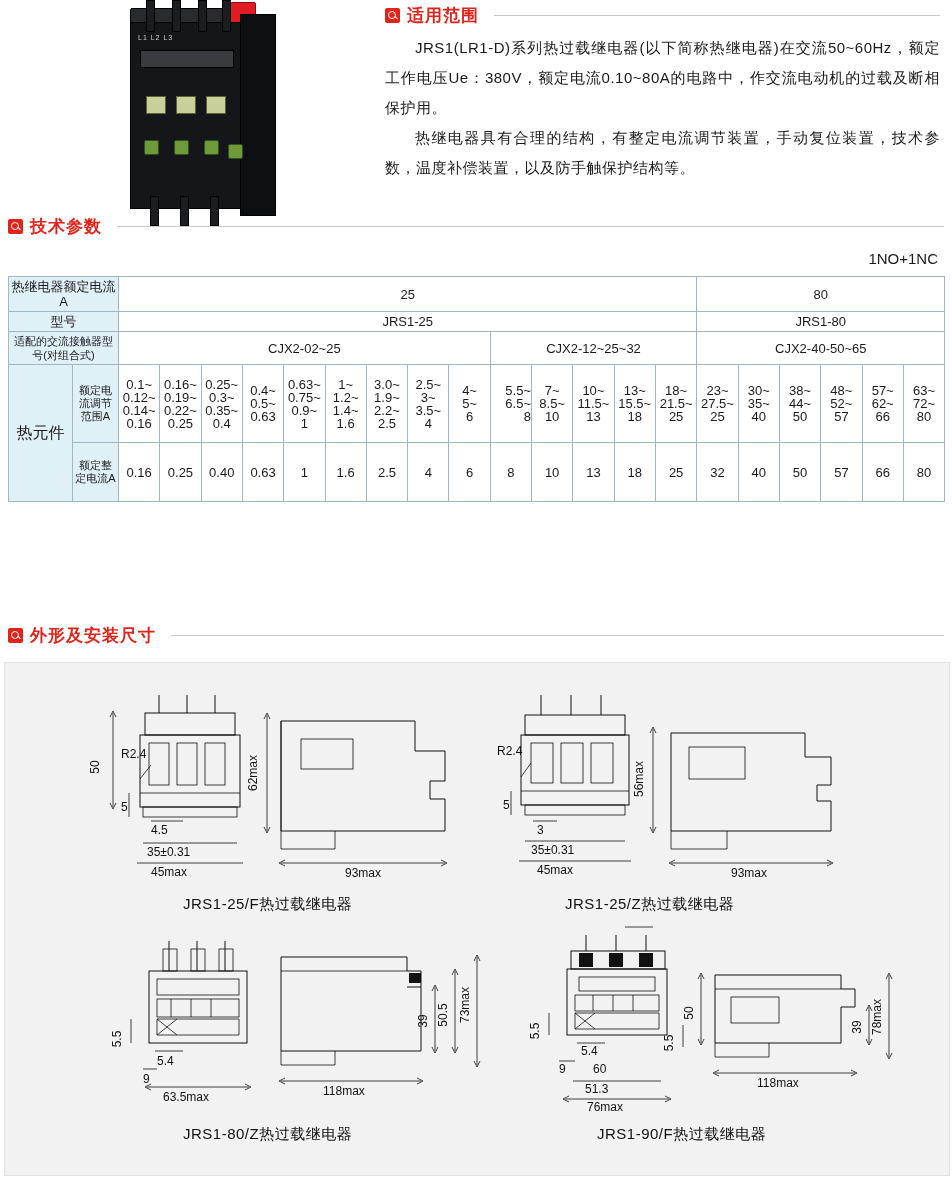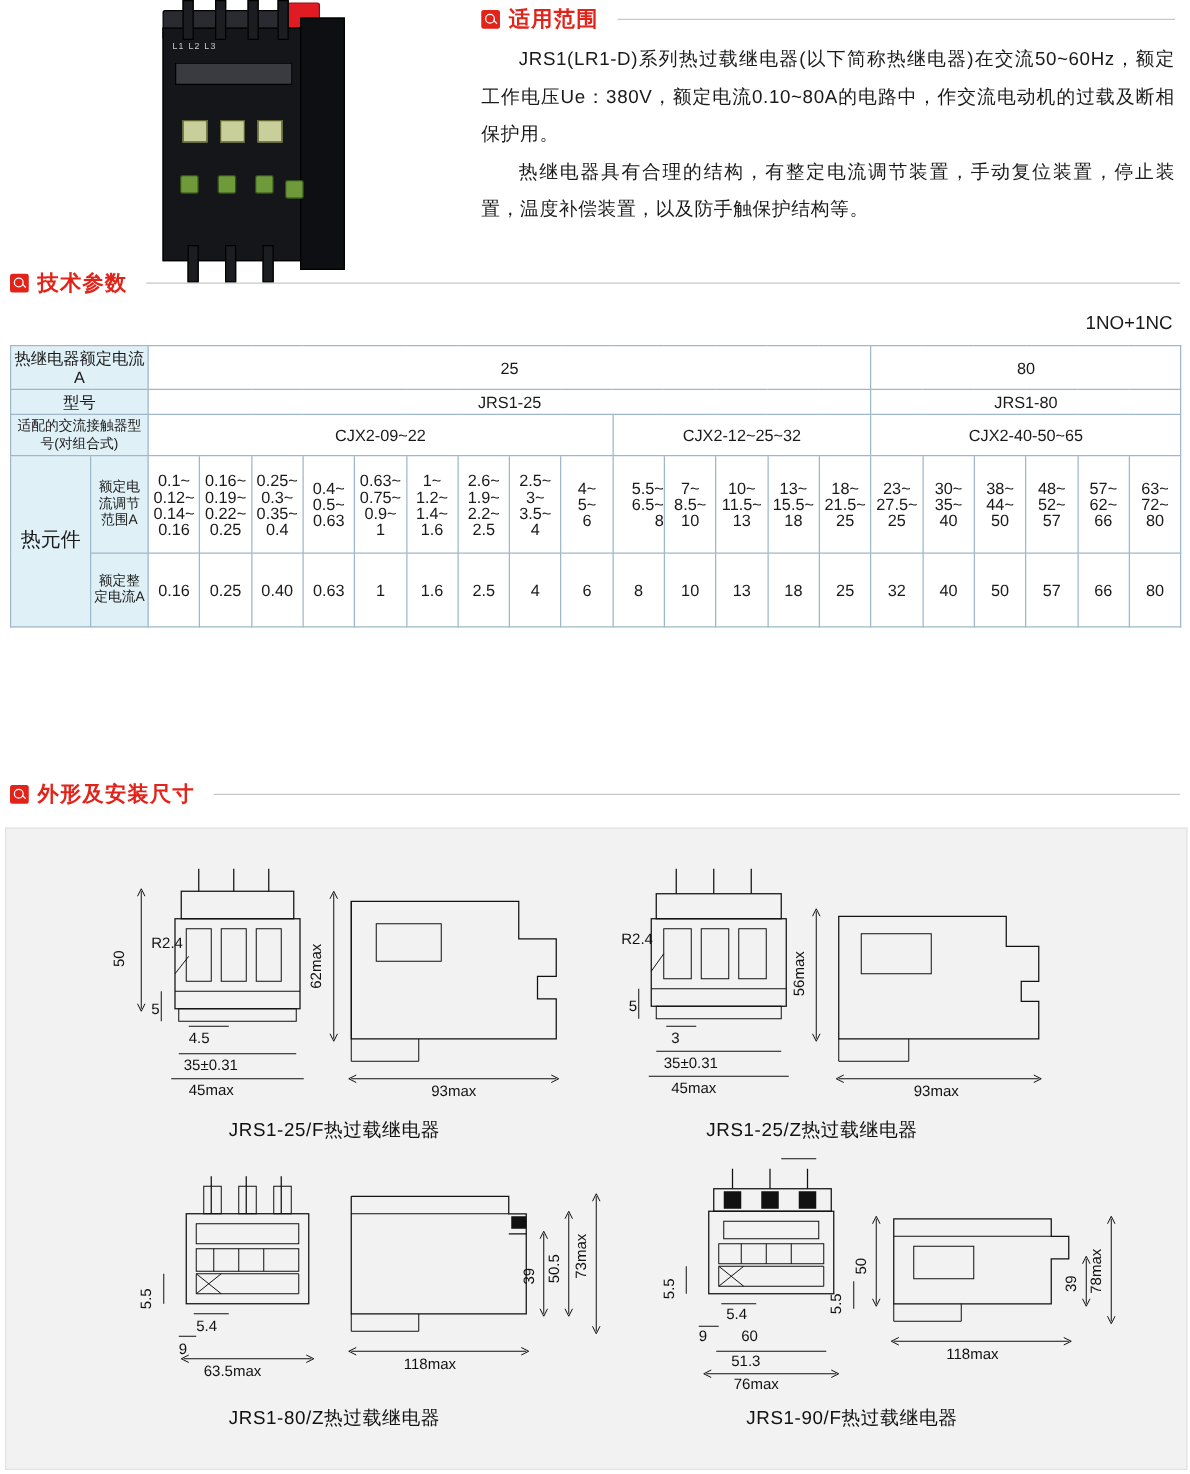--- a/index.html
+++ b/index.html
@@ -95,7 +95,7 @@
       <span class="sec-rule"></span>
     </div>
     <p>JRS1(LR1-D)系列热过载继电器(以下简称热继电器)在交流50~60Hz，额定工作电压Ue：380V，额定电流0.10~80A的电路中，作交流电动机的过载及断相保护用。</p>
-    <p>热继电器具有合理的结构，有整定电流调节装置，手动复位装置，停止装置，温度补偿装置，以及防手触保护结构等。</p>
+    <p>热继电器具有合理的结构，有整定电流调节装置，手动复位装置，技术参数，温度补偿装置，以及防手触保护结构等。</p>
   </div>
 </div>
 

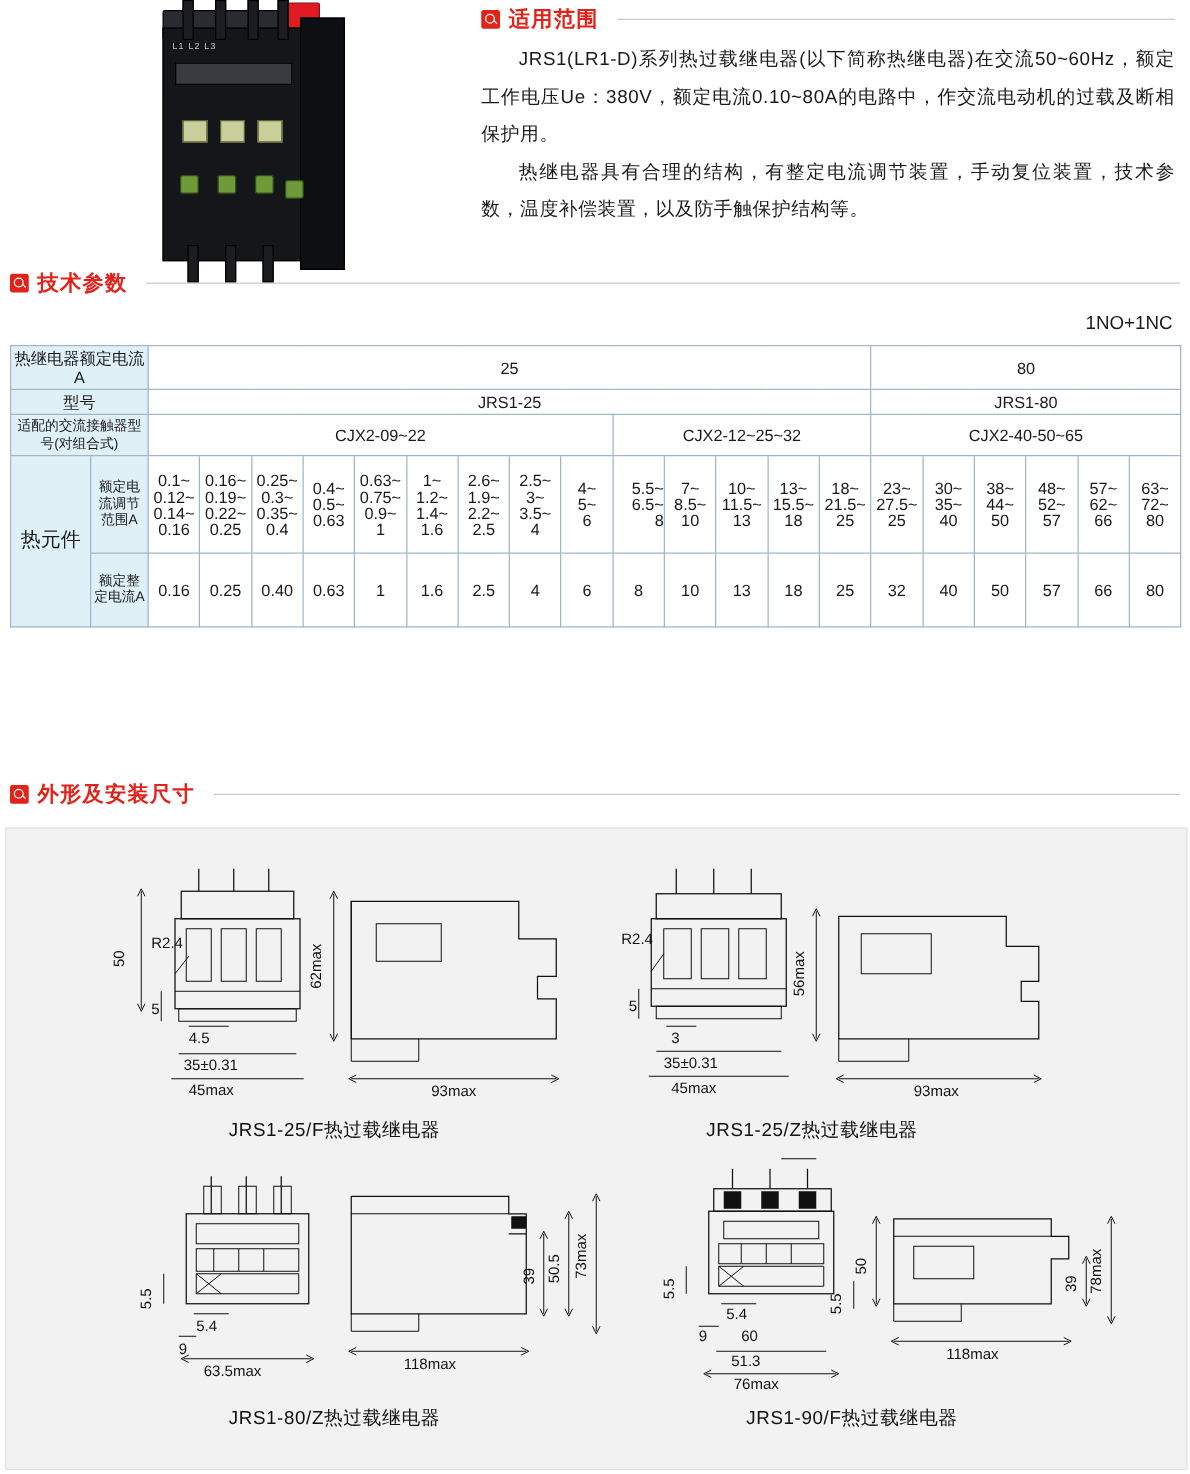--- a/index.html
+++ b/index.html
@@ -125,7 +125,7 @@
       </tr>
       <tr>
         <td class="hdr" colspan="2" rowspan="1" style="font-size:11px;line-height:14px;">适配的交流接触器型号(对组合式)</td>
-        <td colspan="9" rowspan="1">CJX2-09~22</td>
+        <td colspan="9" rowspan="1">CJX2-02~25</td>
         <td colspan="5" rowspan="1">CJX2-12~25~32</td>
         <td colspan="6" rowspan="1">CJX2-40-50~65</td>
       </tr>

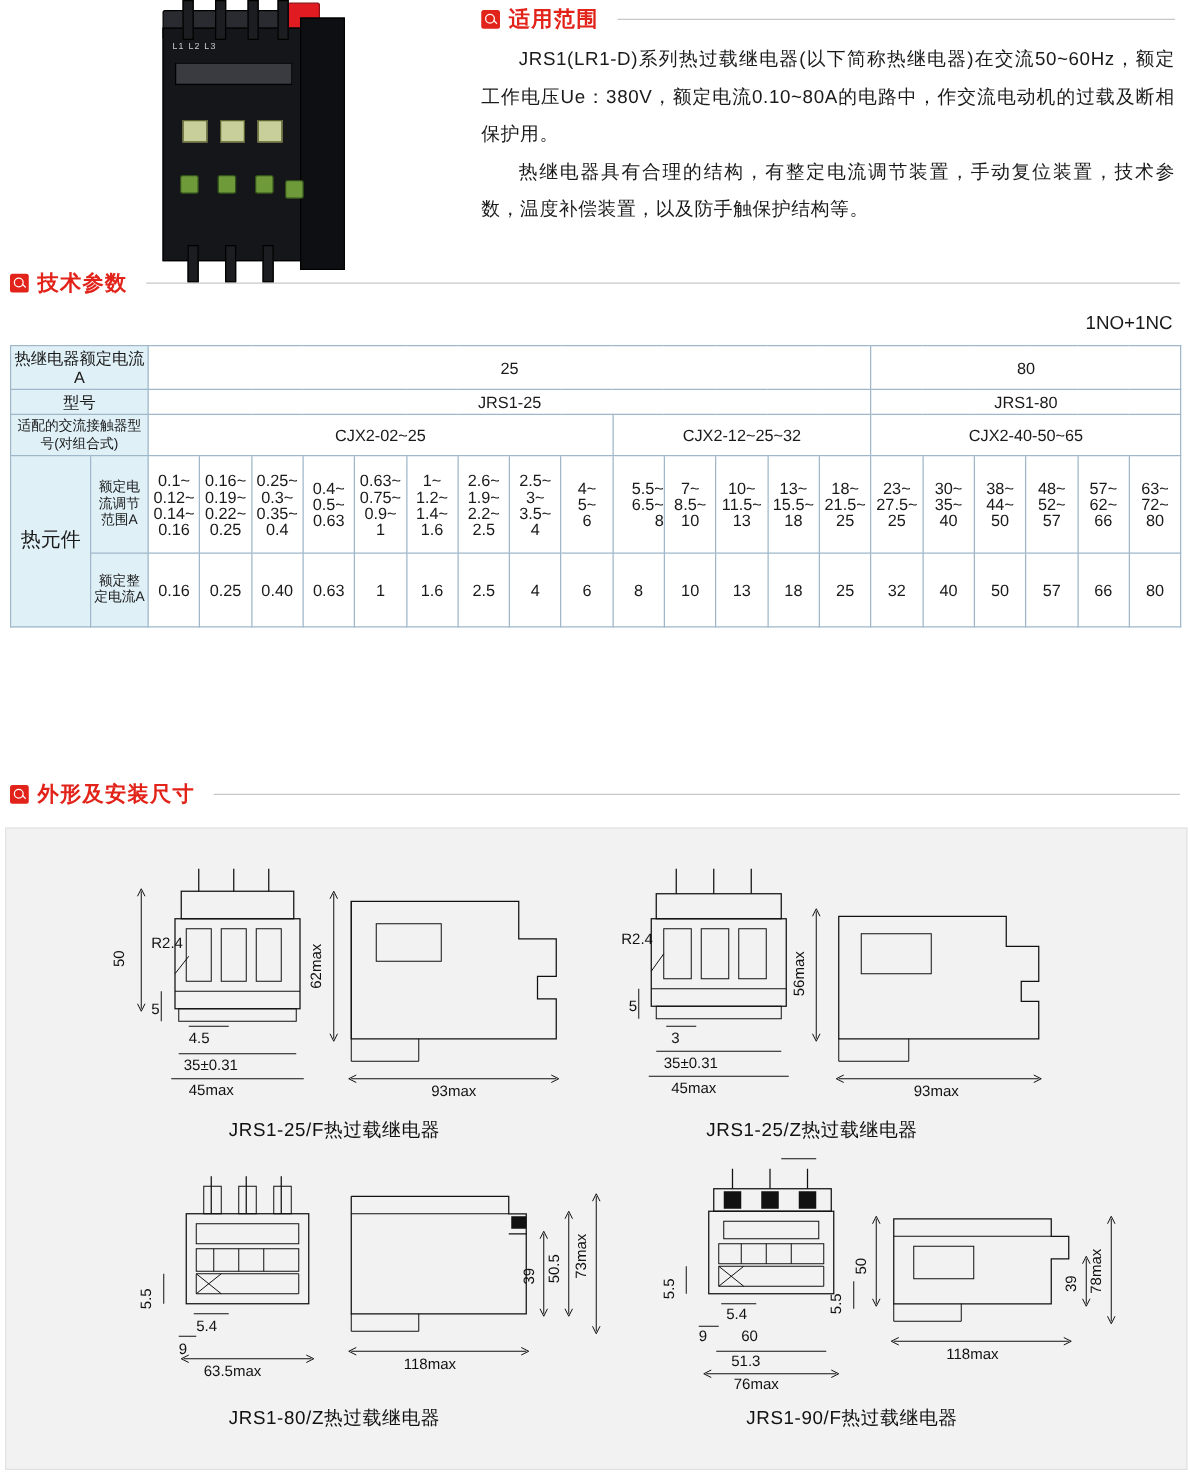--- a/index.html
+++ b/index.html
@@ -168,7 +168,7 @@
           <div>1.6</div>
         </td>
         <td class="r-amp" colspan="1" rowspan="1" style="padding:1px 0;">
-          <div>2.6~</div>
+          <div>3.0~</div>
           <div>1.9~</div>
           <div>2.2~</div>
           <div>2.5</div>

